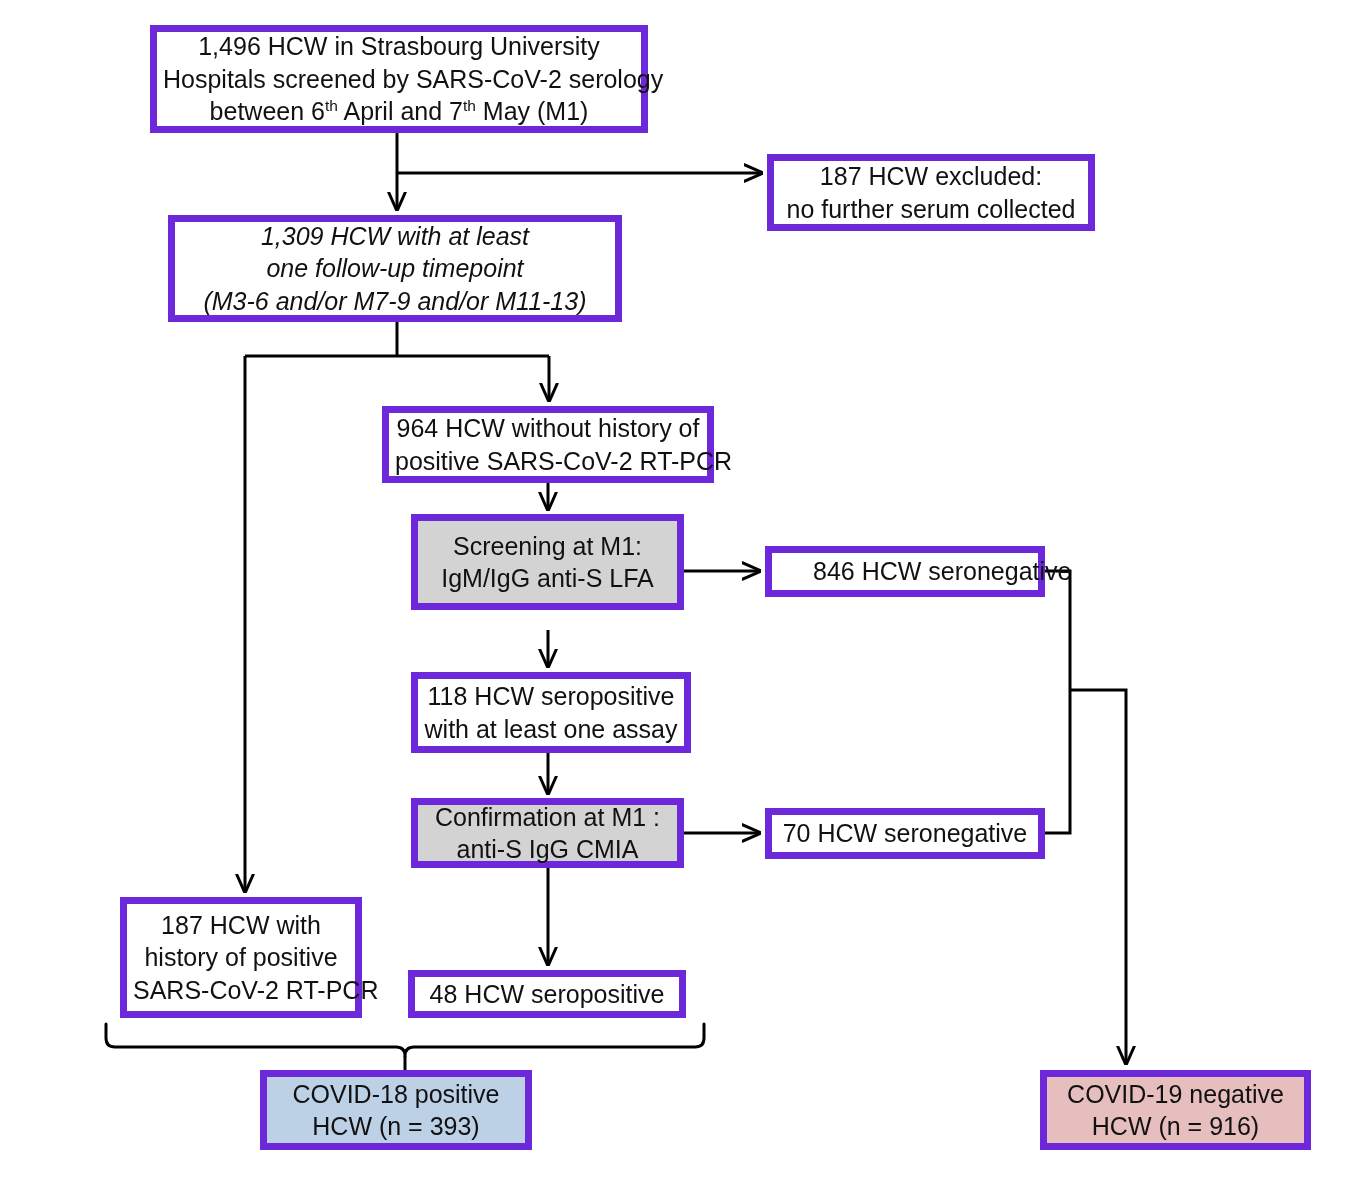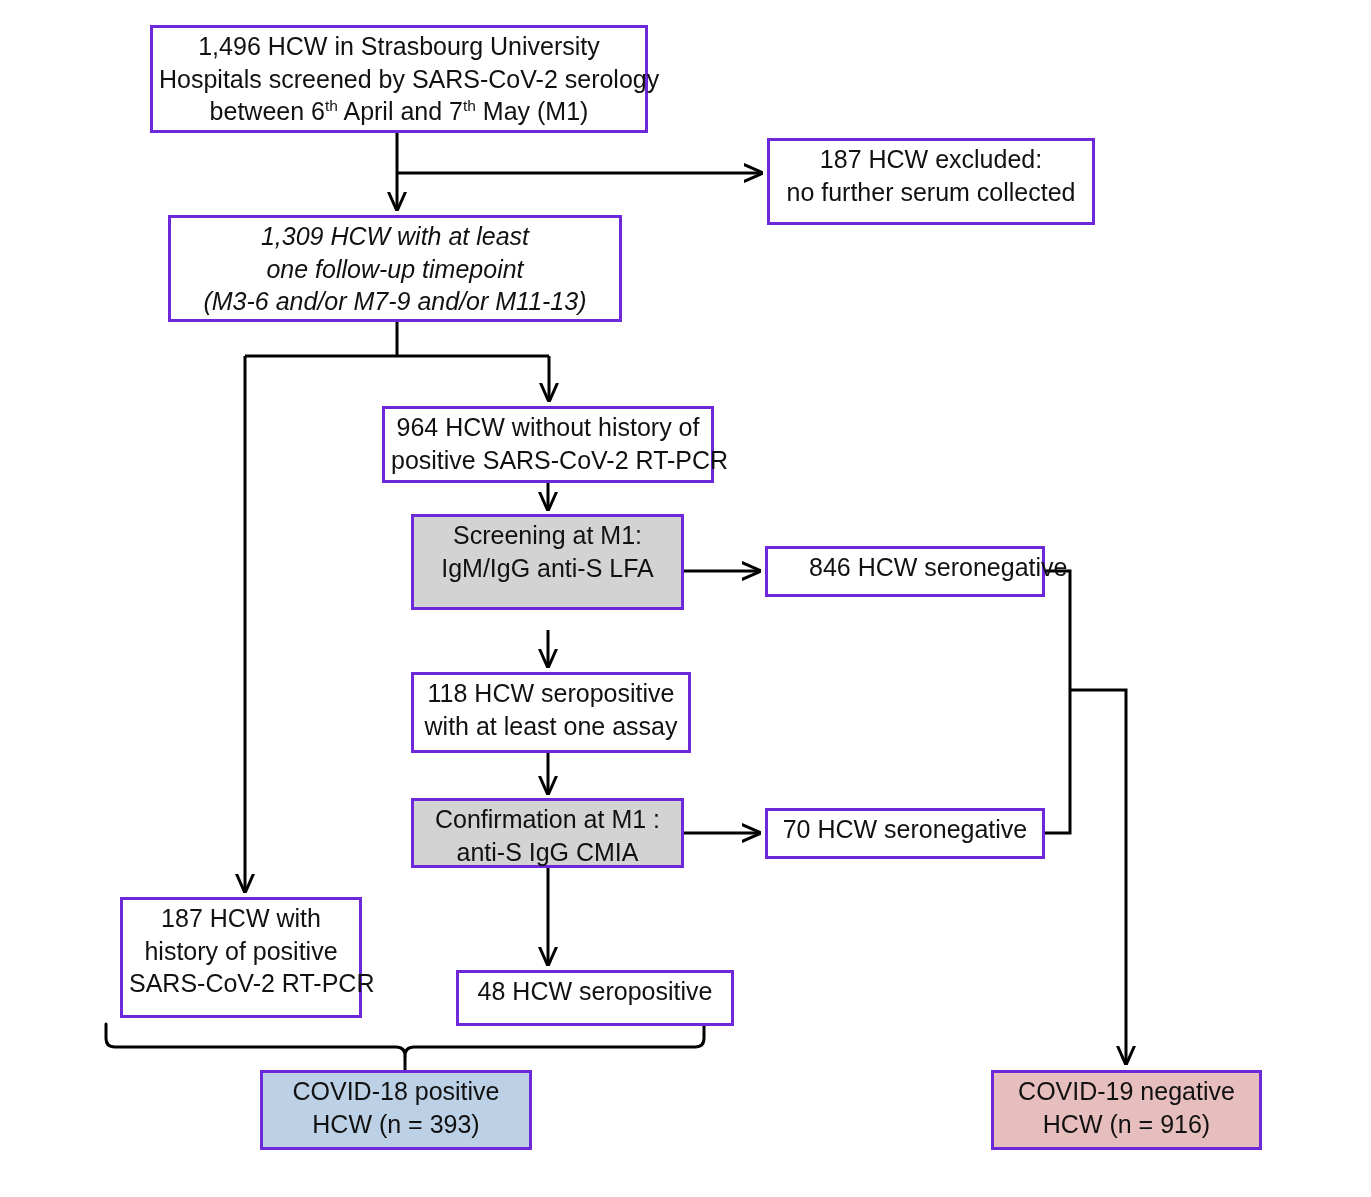--- a/index.html
+++ b/index.html
@@ -29,10 +29,10 @@
   .node {
     position: absolute;
     box-sizing: border-box;
-    border: 3px solid #6d28d9;
+    border: 7px solid #6d28d9;
     background: #ffffff;
     display: flex;
-    align-items: flex-start;
+    align-items: center;
     justify-content: center;
     text-align: center;
     line-height: 1.30;

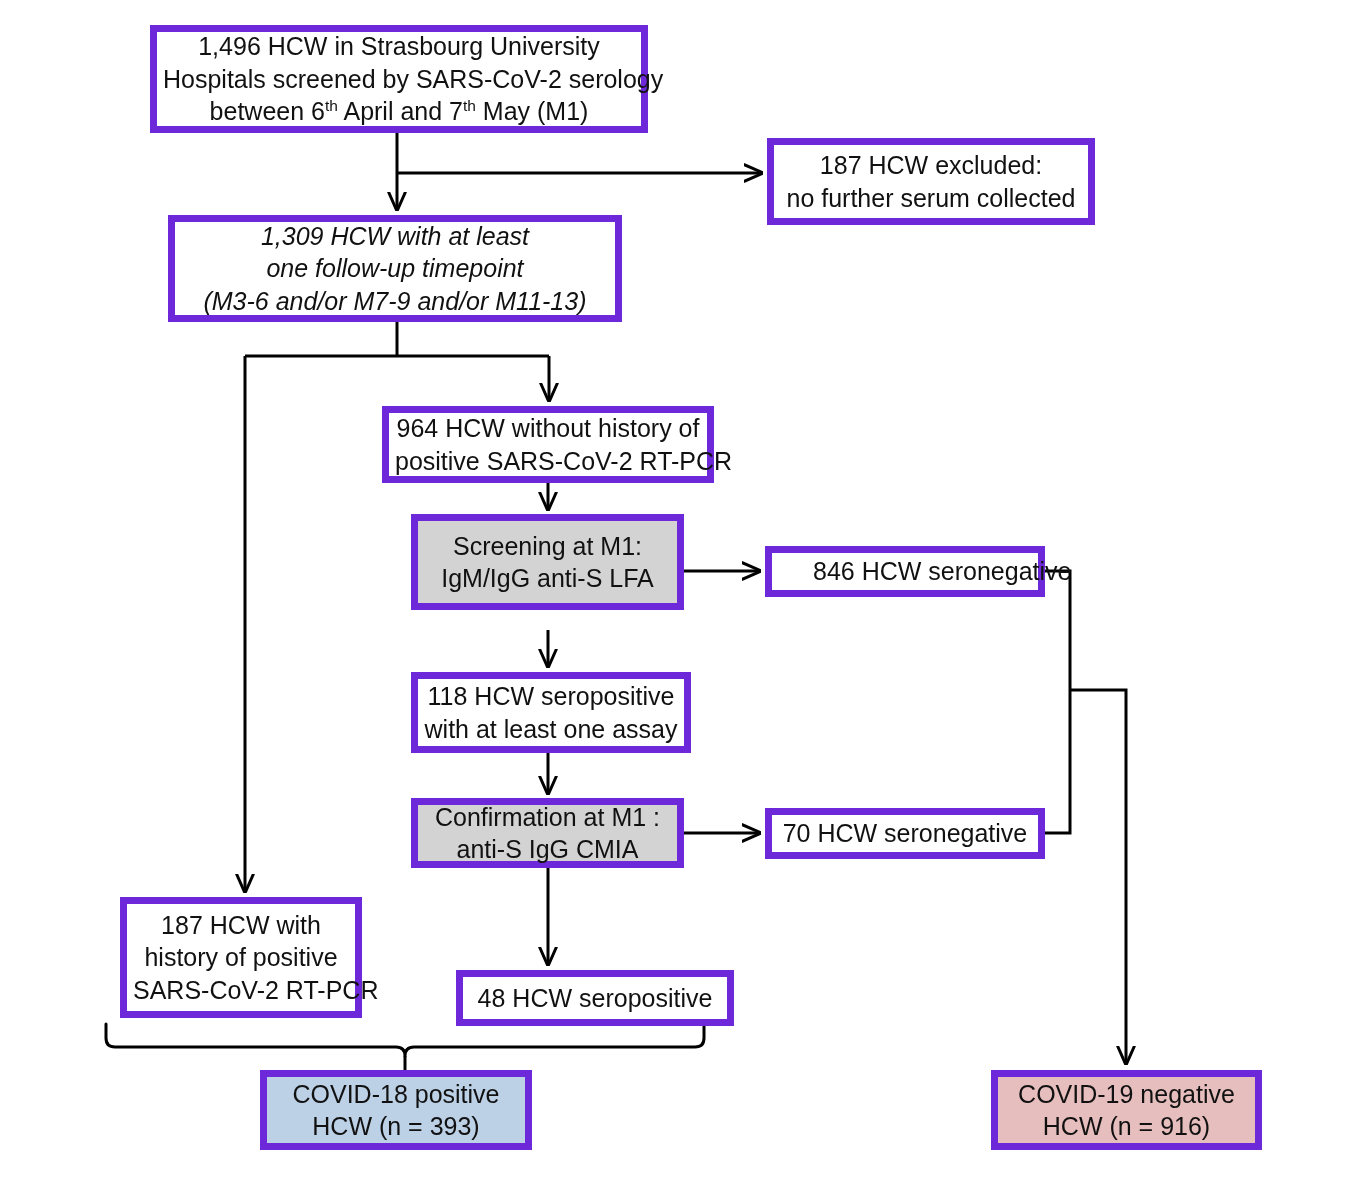--- a/index.html
+++ b/index.html
@@ -102,7 +102,7 @@
     </div>
   </div>
 
-  <div class="node" style="left:767px; top:138px; width:328px; height:87px;">
+  <div class="node" style="left:767px; top:154px; width:328px; height:77px;">
     <div class="lines">
       <span class="ln">187 HCW excluded:</span>
       <span class="ln">no further serum collected</span>

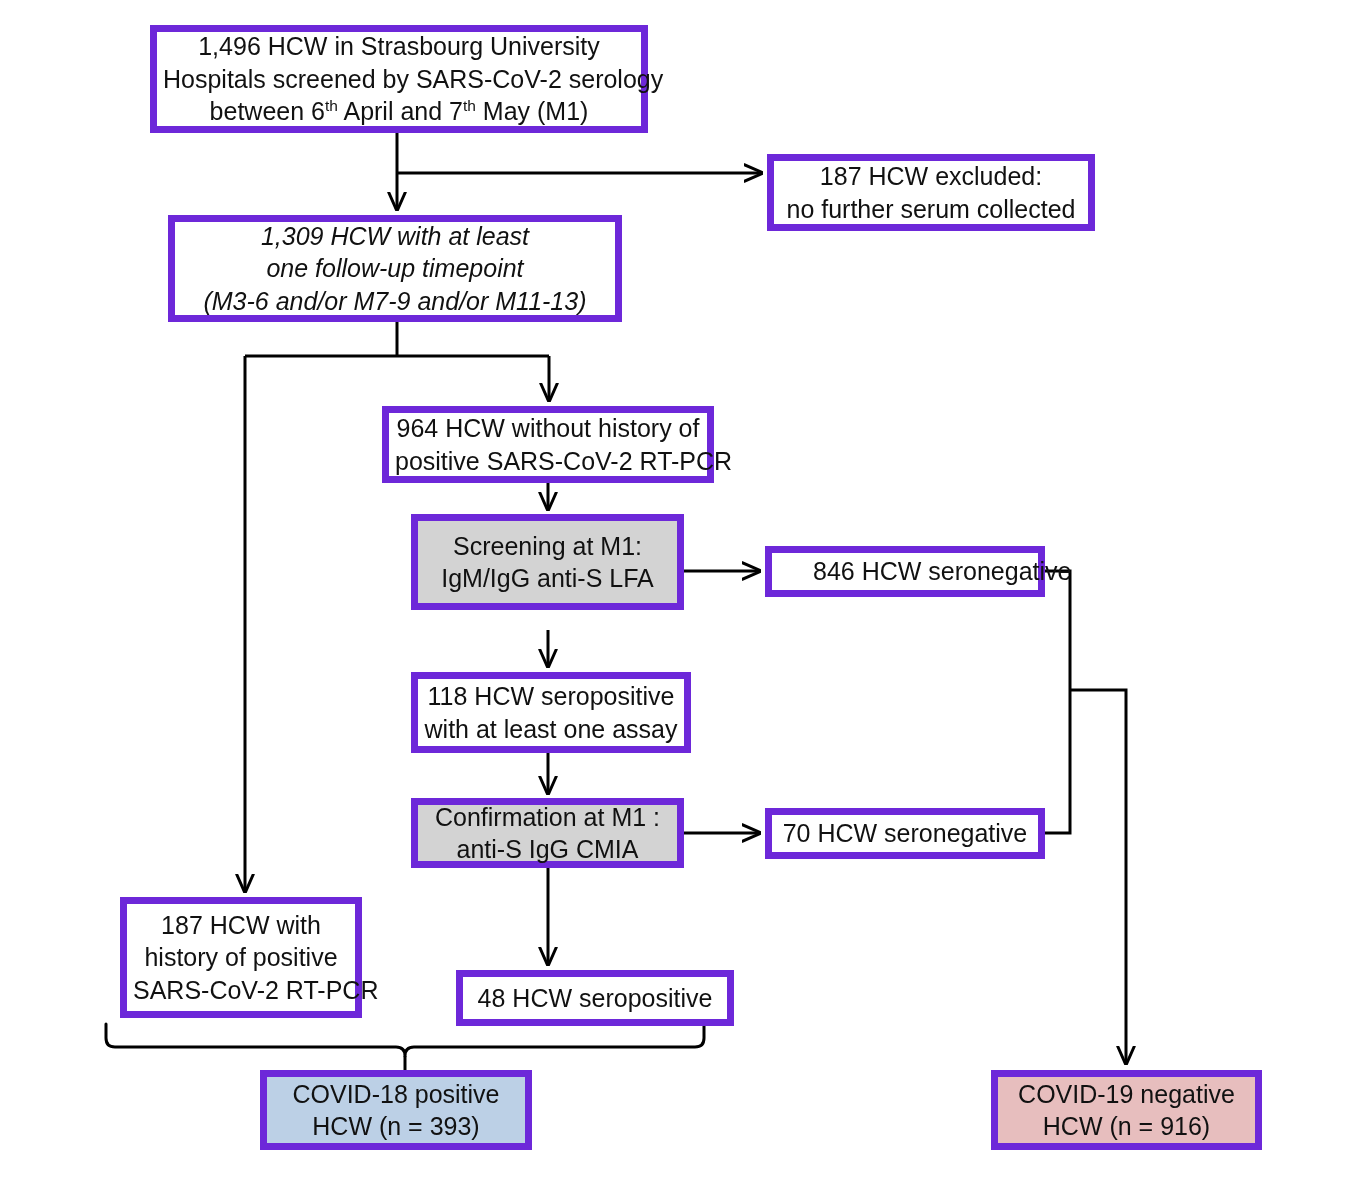--- a/index.html
+++ b/index.html
@@ -165,7 +165,7 @@
     </div>
   </div>
 
-  <div class="node" style="left:408px; top:970px; width:278px; height:56px;margin-left:48px;">
+  <div class="node" style="left:408px; top:970px; width:278px; height:48px;">
     <div class="lines">
       <span class="ln">48 HCW seropositive</span>
     </div>

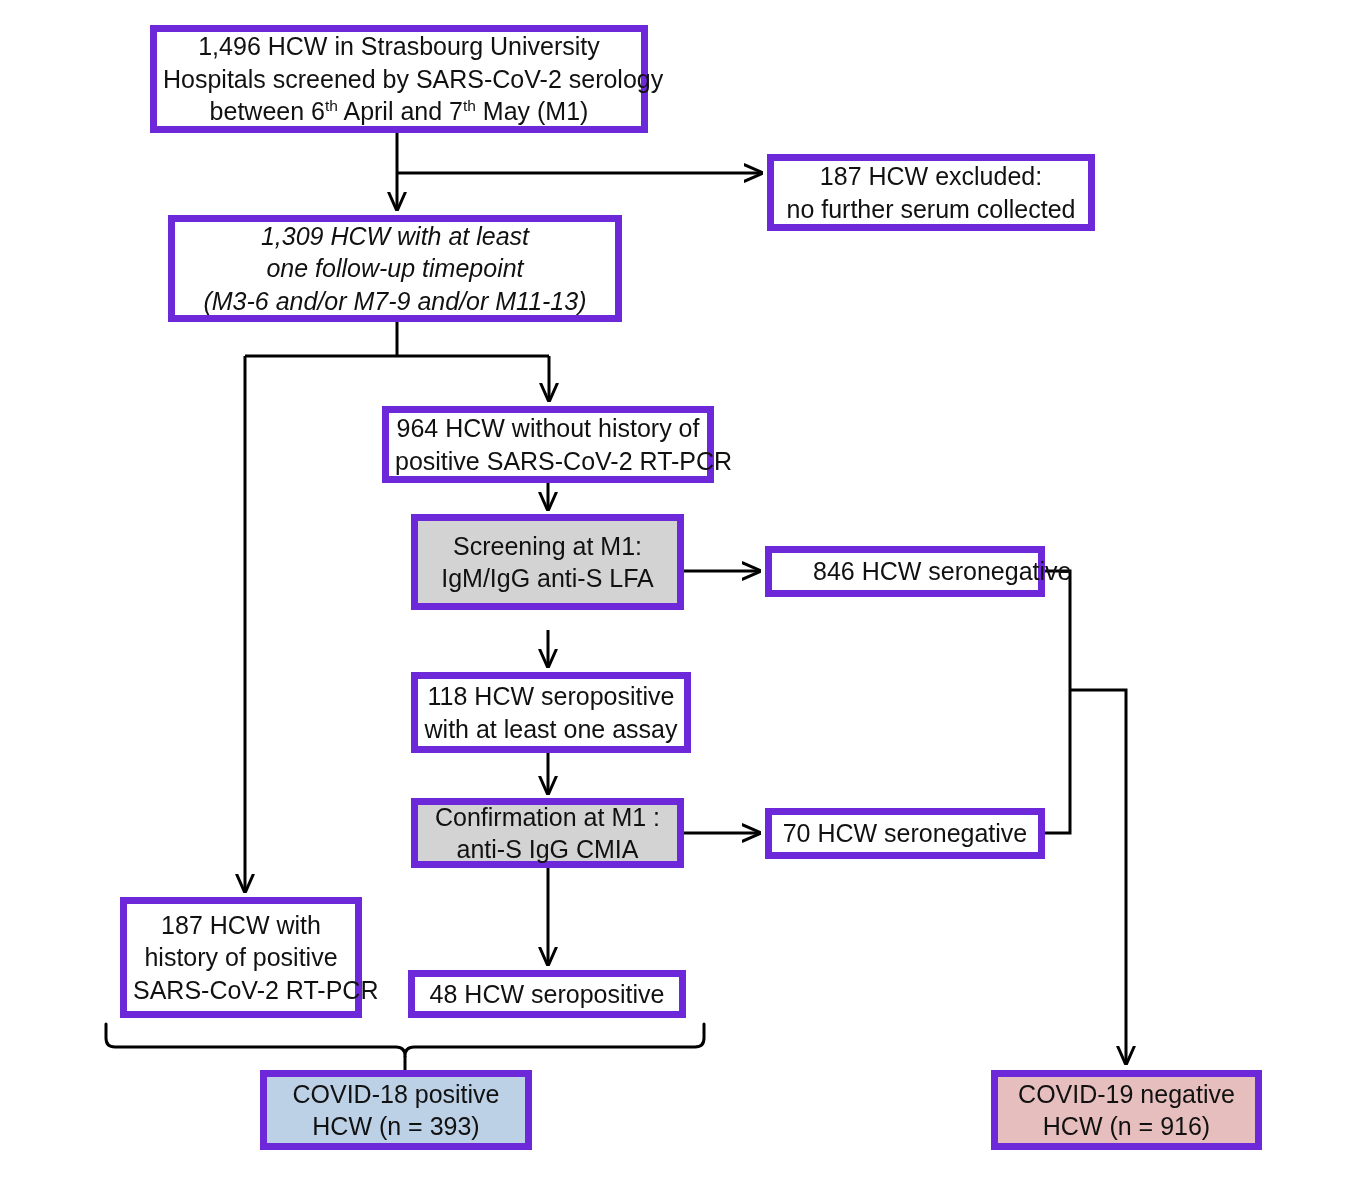--- a/index.html
+++ b/index.html
@@ -178,7 +178,7 @@
     </div>
   </div>
 
-  <div class="node pink" style="left:991px; top:1070px; width:271px; height:80px;">
+  <div class="node pink" style="left:1040px; top:1070px; width:271px; height:80px;">
     <div class="lines">
       <span class="ln">COVID-19 negative</span>
       <span class="ln">HCW (n = 916)</span>

